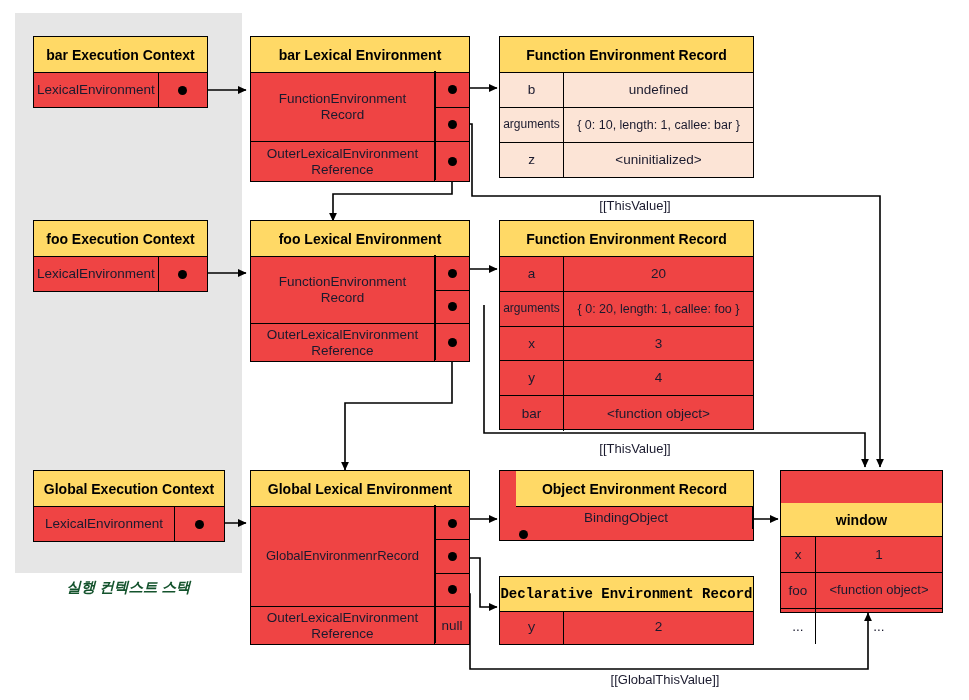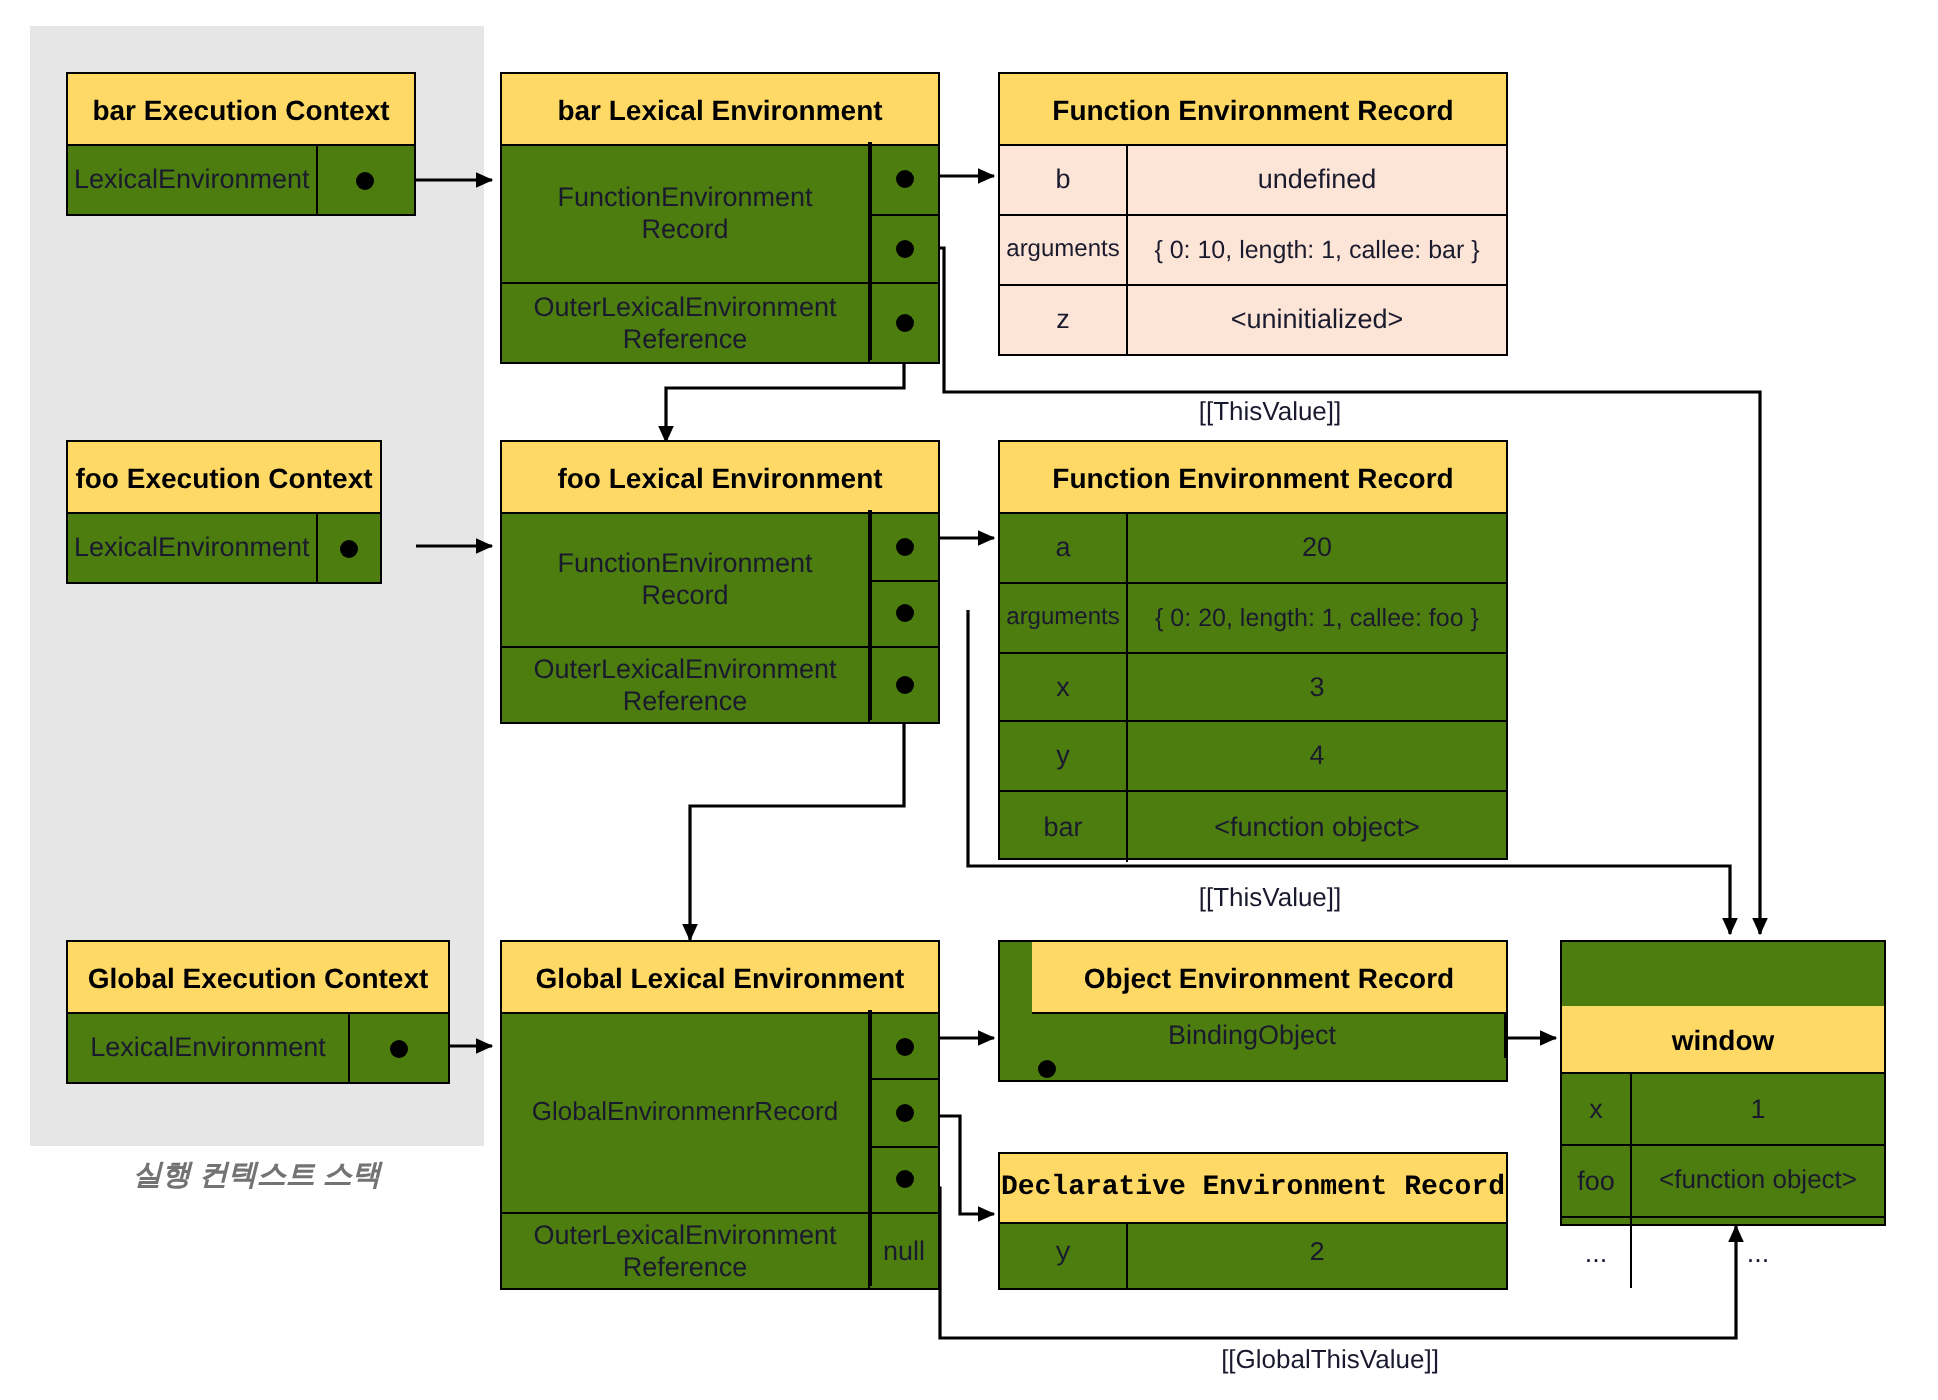--- a/index.html
+++ b/index.html
@@ -22,7 +22,7 @@
     font-size:14.5px;color:#737373;
   }
 
-  .box{position:absolute;box-sizing:border-box;background:#4d7c0f;
+  .box{position:absolute;box-sizing:border-box;background:#ef4444;
        border:1.6px solid #000;}
   .hdr{
     background:#ffd966;border-bottom:1.6px solid #000;

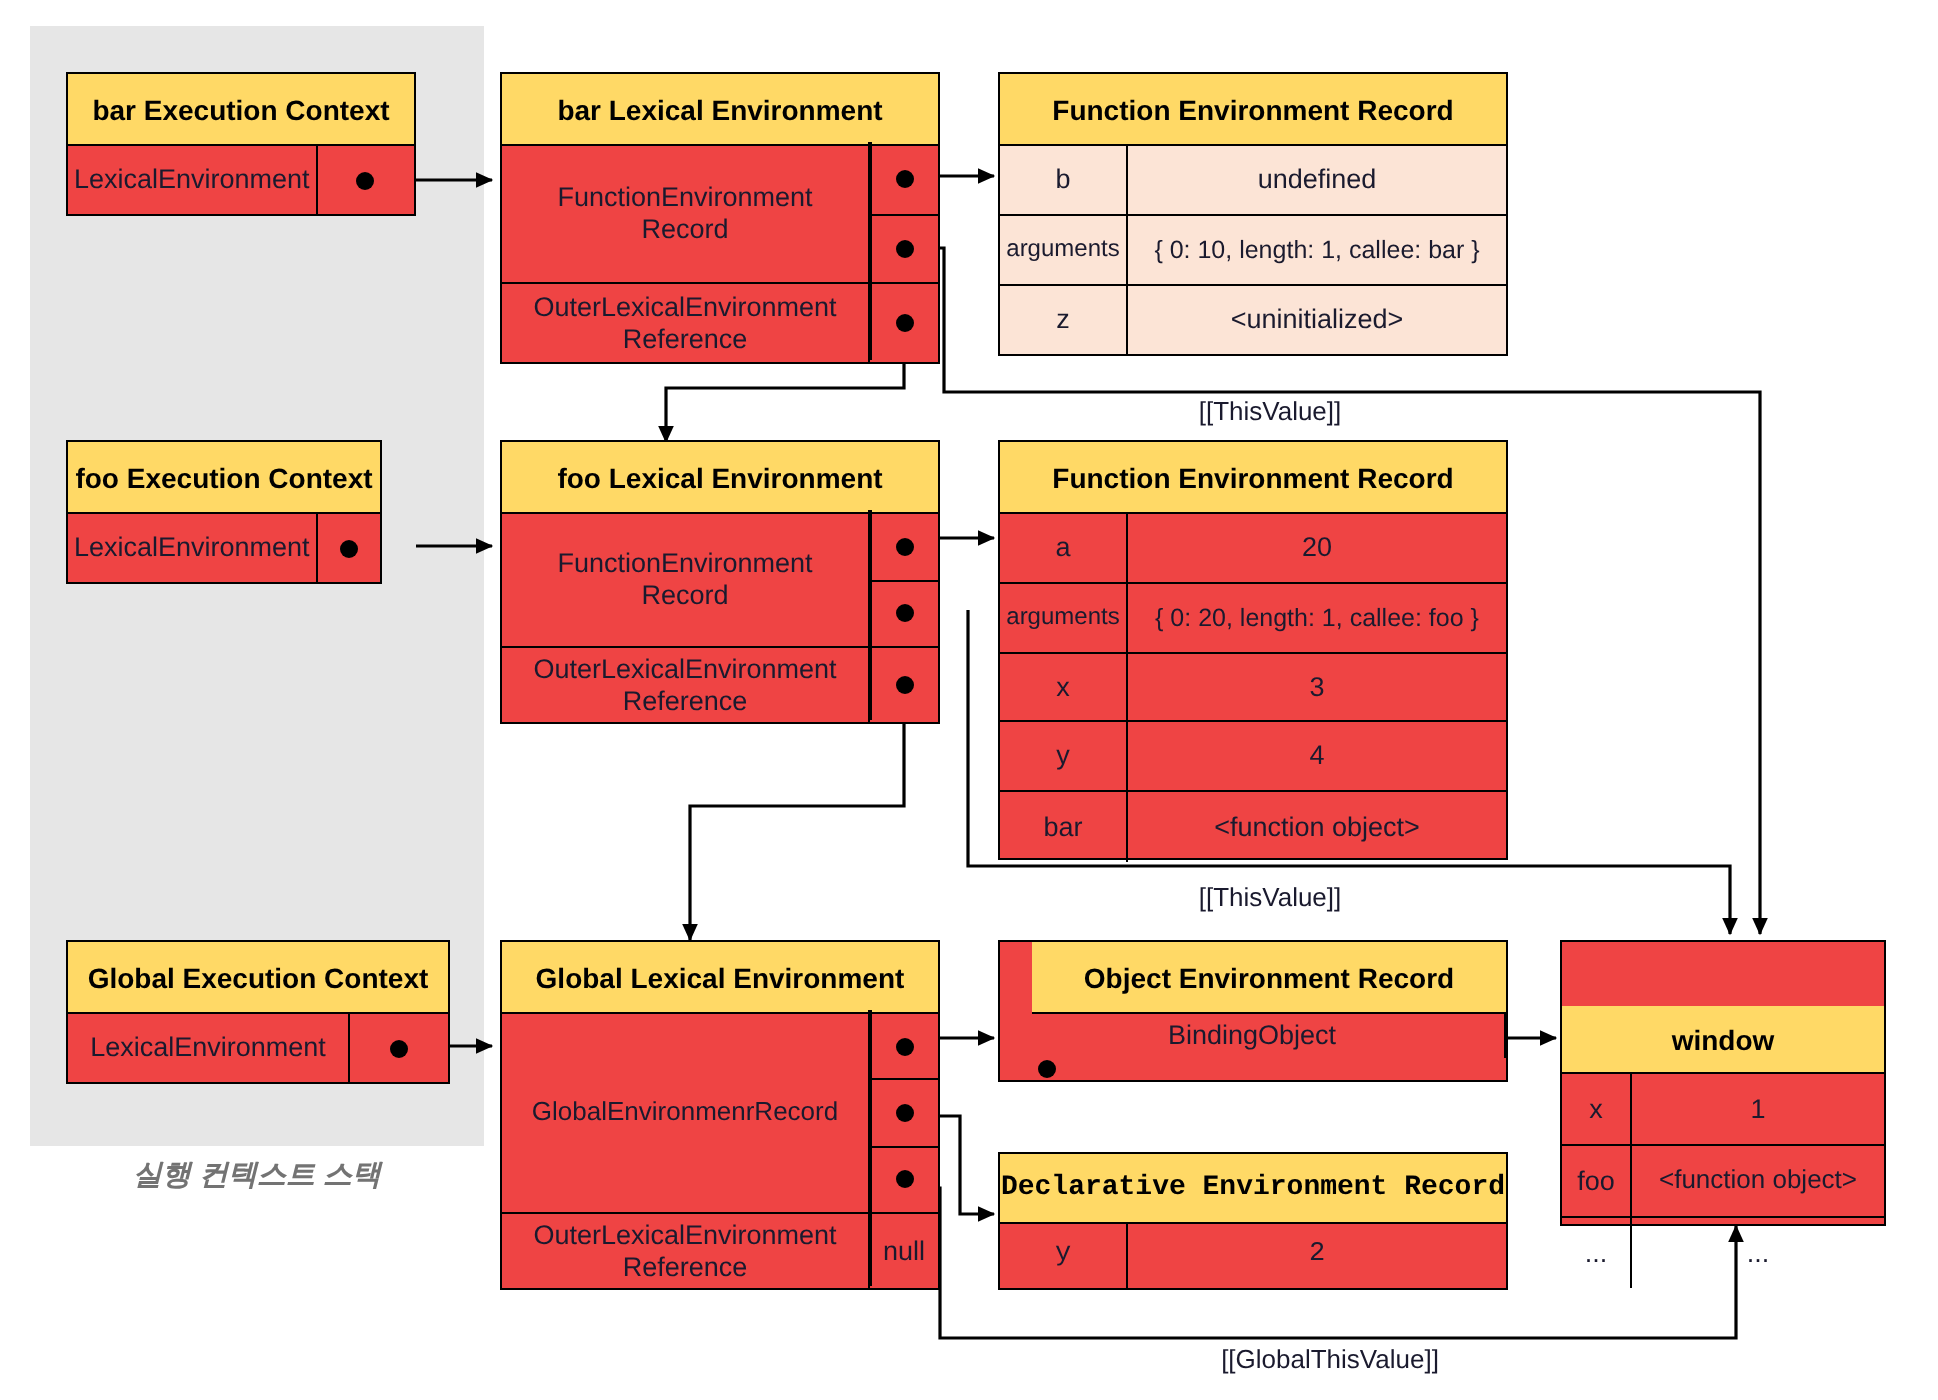--- a/index.html
+++ b/index.html
@@ -156,7 +156,7 @@
 
   <div class="edge-label" style="left:565px;top:198px;width:140px;">[[ThisValue]]</div>
 
-  <div class="box" style="left:33px;top:220px;width:158px;height:72px;">
+  <div class="box" style="left:33px;top:220px;width:175px;height:72px;">
     <div class="hdr" style="height:36px;">foo Execution Context</div>
     <div class="row" style="height:34px;">
       <div class="cell sep" style="flex:1;">LexicalEnvironment</div>

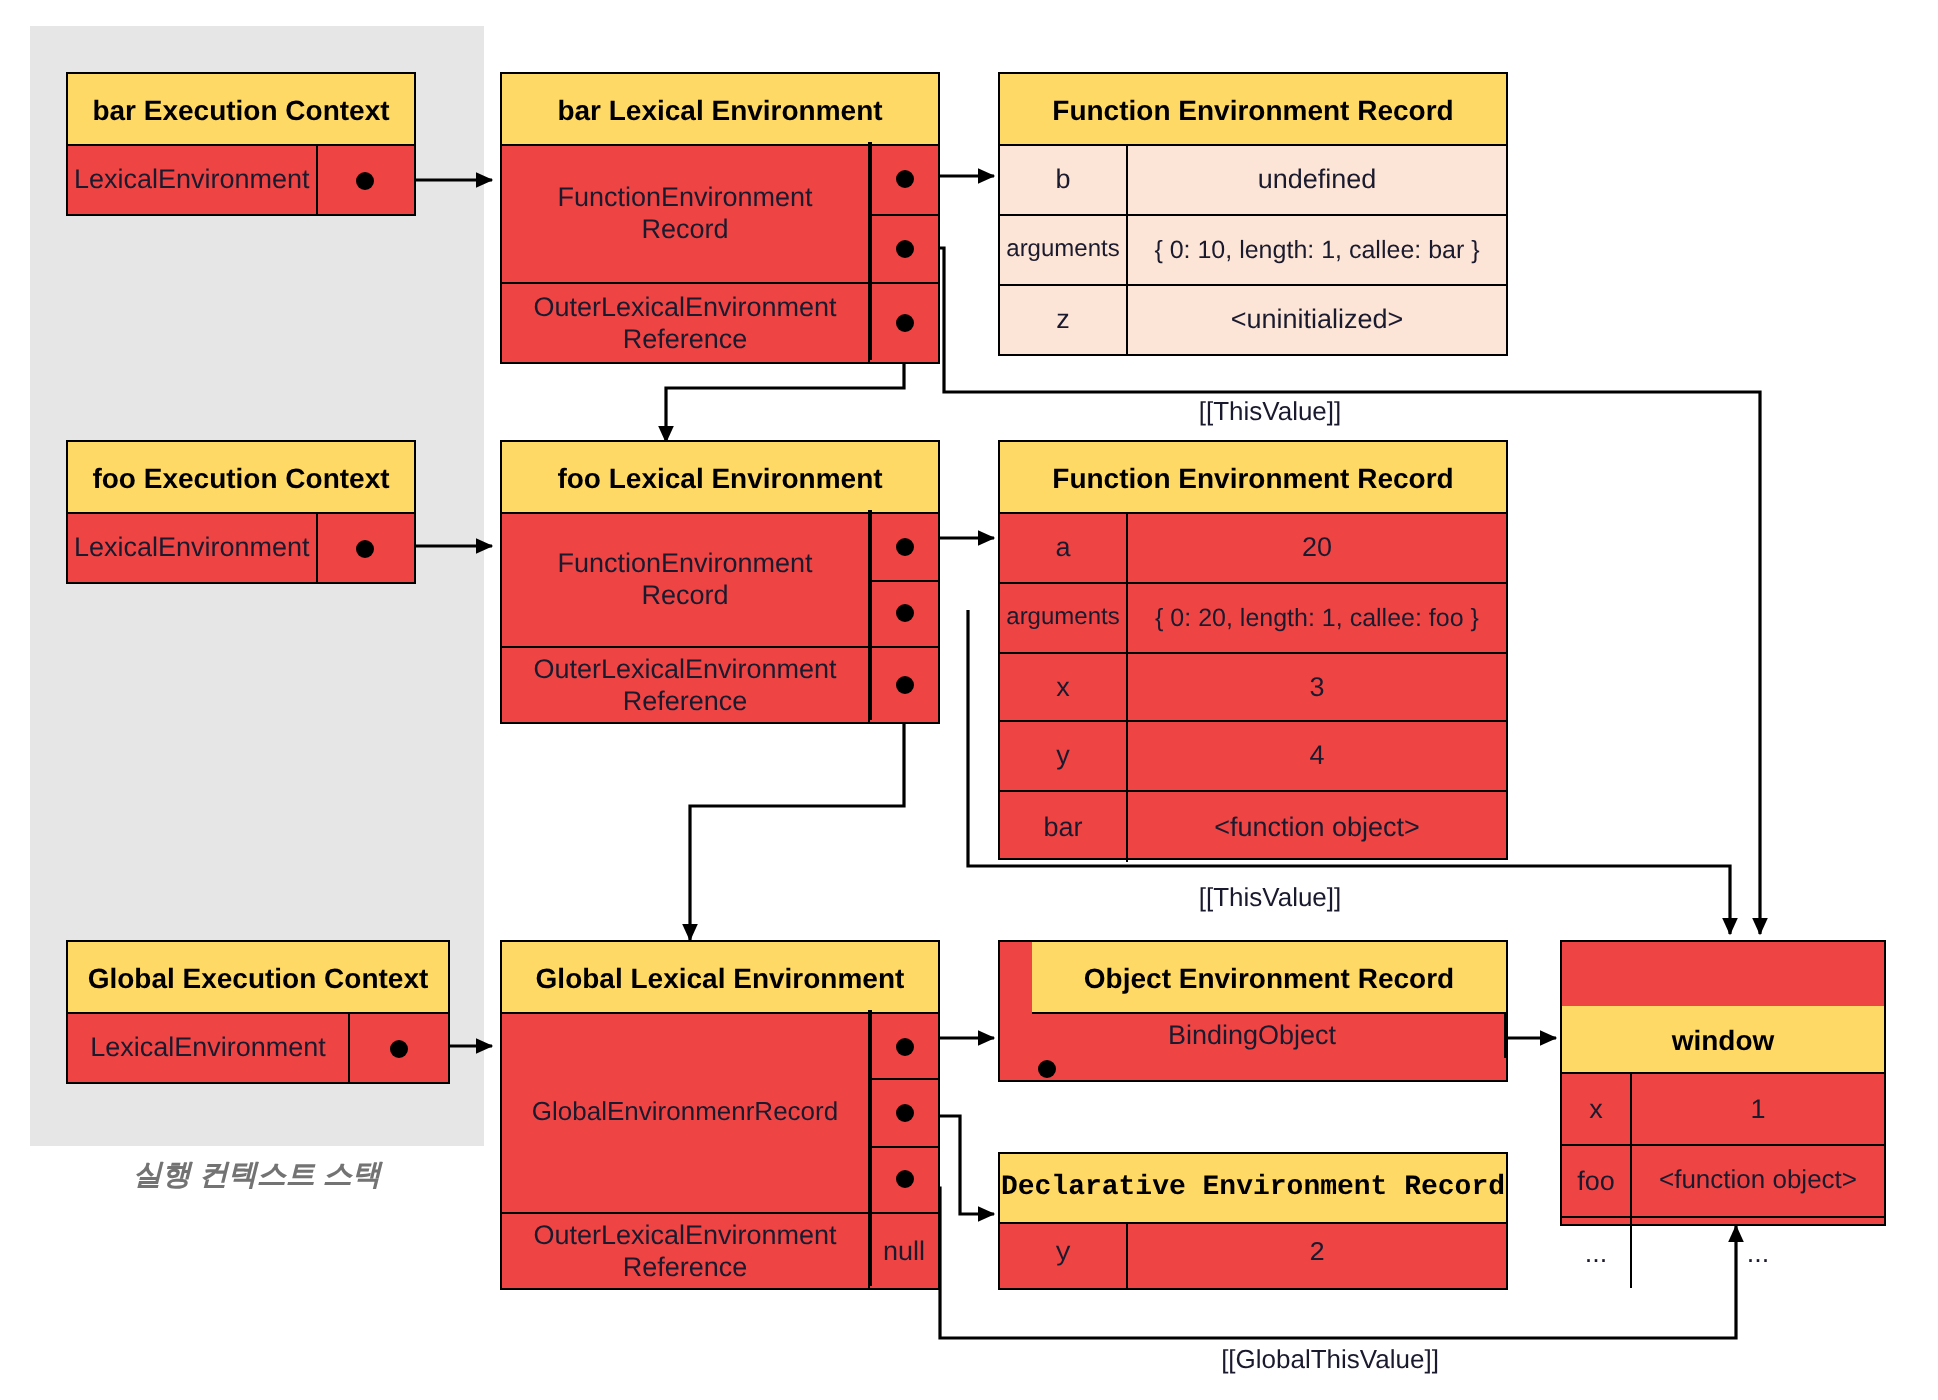--- a/index.html
+++ b/index.html
@@ -19,7 +19,7 @@
   }
   .stack-caption{
     position:absolute;text-align:center;font-weight:bold;font-style:italic;
-    font-size:14.5px;color:#737373;
+    font-size:14.5px;color:#14532d;
   }
 
   .box{position:absolute;box-sizing:border-box;background:#ef4444;

